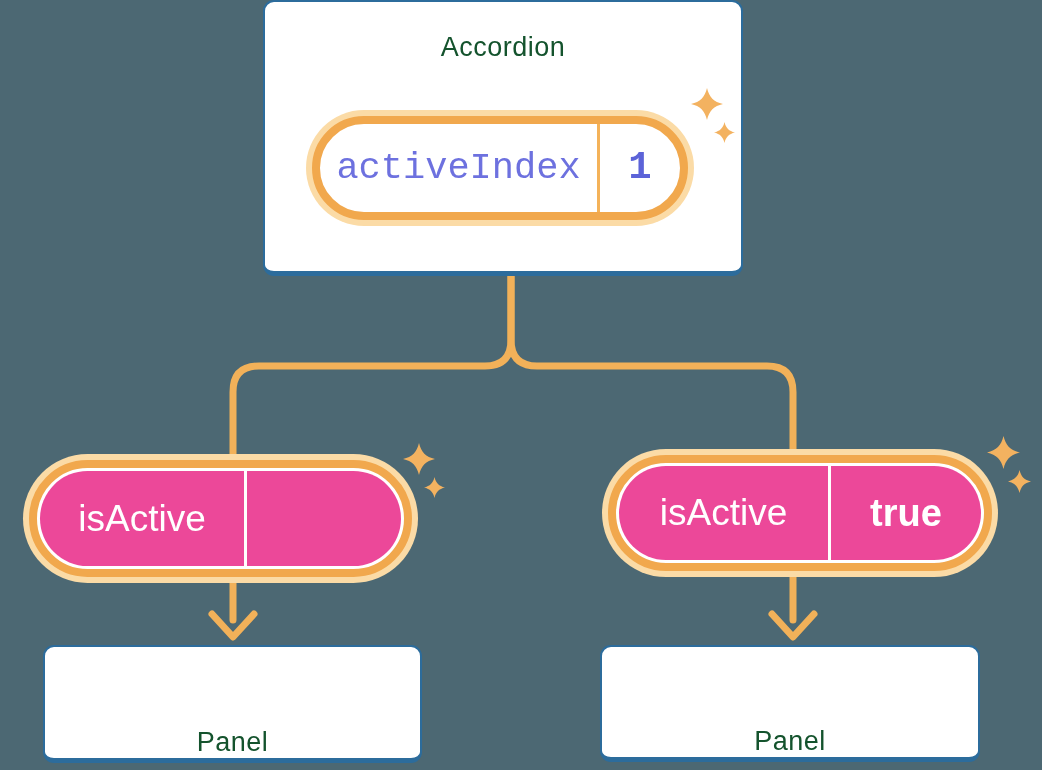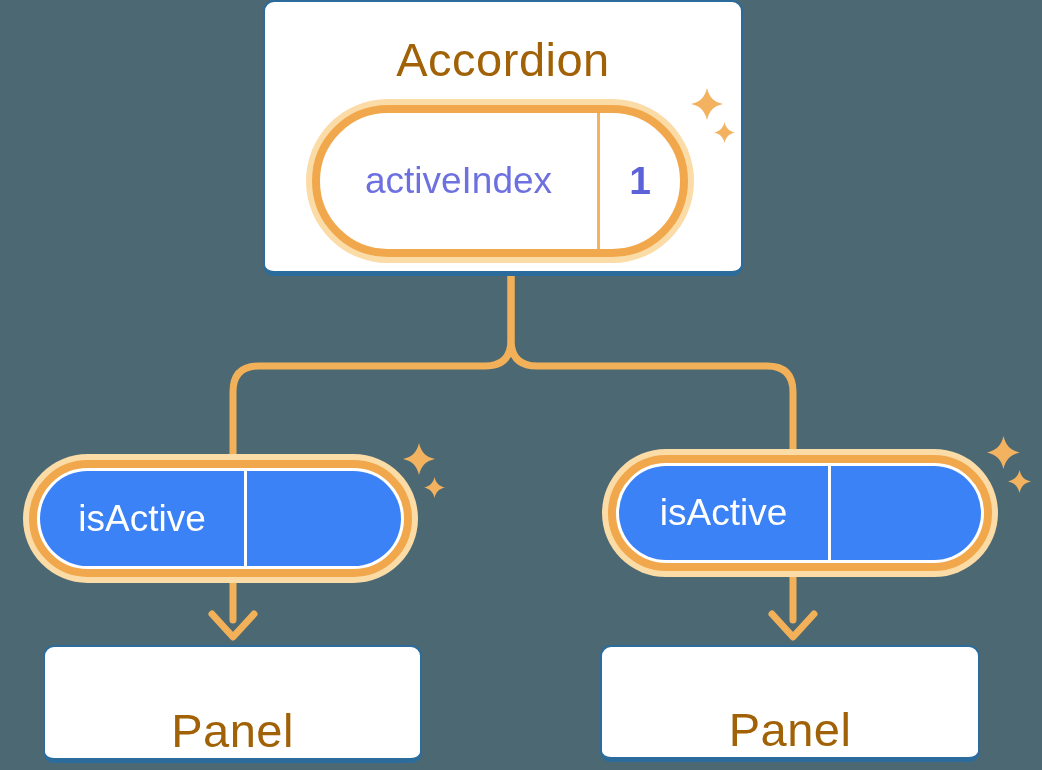--- a/index.html
+++ b/index.html
@@ -26,7 +26,7 @@
   .panel-card{display:flex;align-items:flex-end;justify-content:center;}
   .panel-card.left{left:43px;top:645px;width:379px;height:118px;}
   .panel-card.right{left:600px;top:645px;width:380px;height:117px;}
-  .card-text{font-size:47px;color:#a16207;font-weight:500;letter-spacing:0.5px;}
+  .card-text{font-size:27px;color:#14532d;font-weight:500;letter-spacing:0.5px;}
   .accordion-title{position:absolute;top:30px;left:0;right:0;text-align:center;}
 
   .pill-glow{

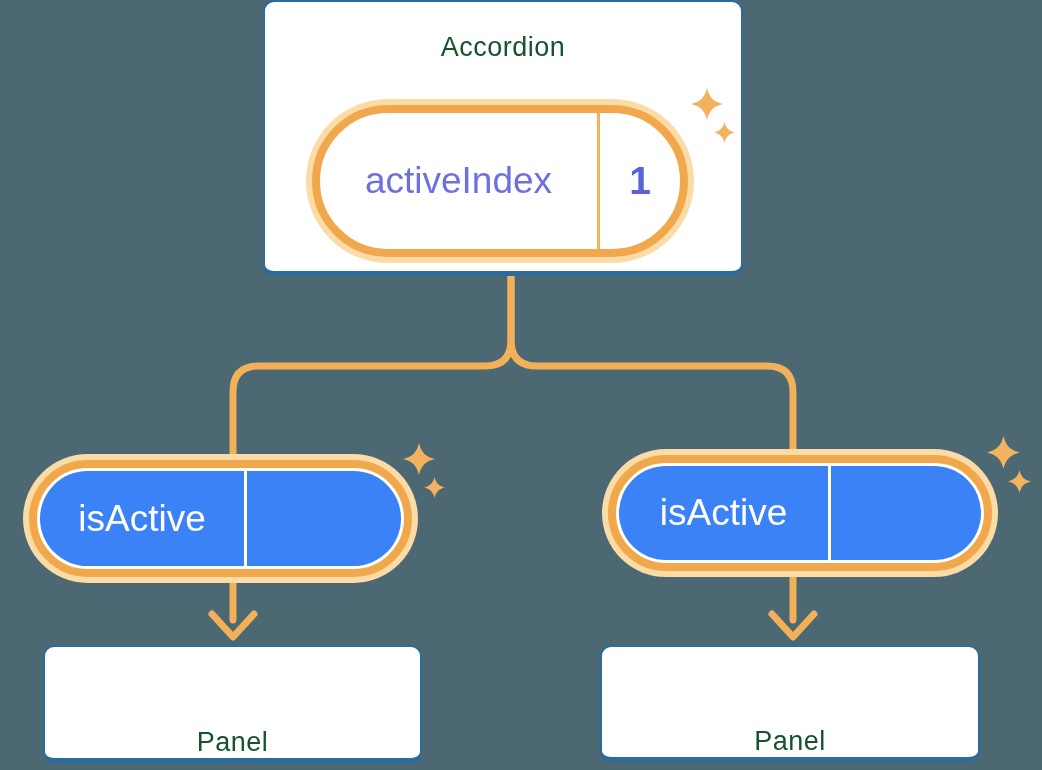--- a/index.html
+++ b/index.html
@@ -37,7 +37,7 @@
     box-sizing:border-box;
     z-index:2;
   }
-  .state-pill{left:41px;top:97px;width:388px;height:164px;}
+  .state-pill{left:41px;top:108px;width:388px;height:116px;font-family:Liberation Mono, monospace;}
   .prop-pill.left{left:23px;top:454px;width:395px;height:129px;}
   .prop-pill.right{left:602px;top:449px;width:396px;height:128px;}
 

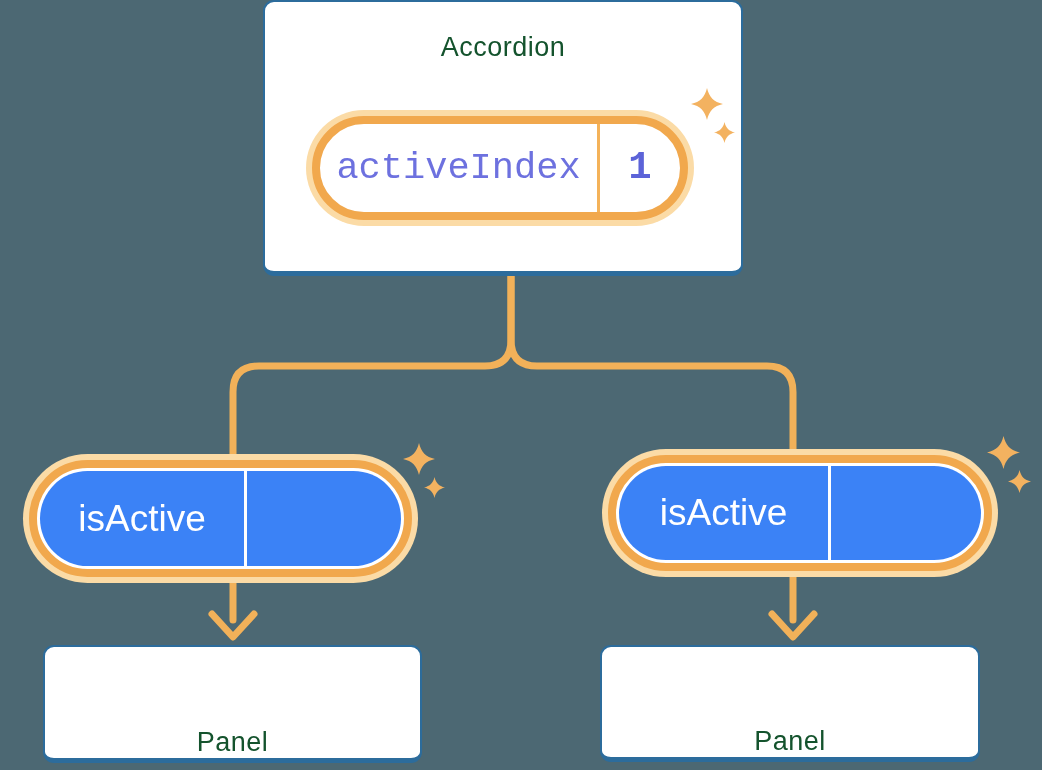--- a/index.html
+++ b/index.html
@@ -56,7 +56,7 @@
     overflow:hidden;
     box-sizing:border-box;
   }
-  .pill-core.purple{background:#3b82f6;}
+  .pill-core.purple{background:#ec4899;}
   .seg{display:flex;align-items:center;justify-content:center;white-space:nowrap;}
   .state-label{width:277px;font-size:37px;color:#6D71DF;}
   .state-value{flex:1;font-size:39px;font-weight:700;color:#5C63D8;}

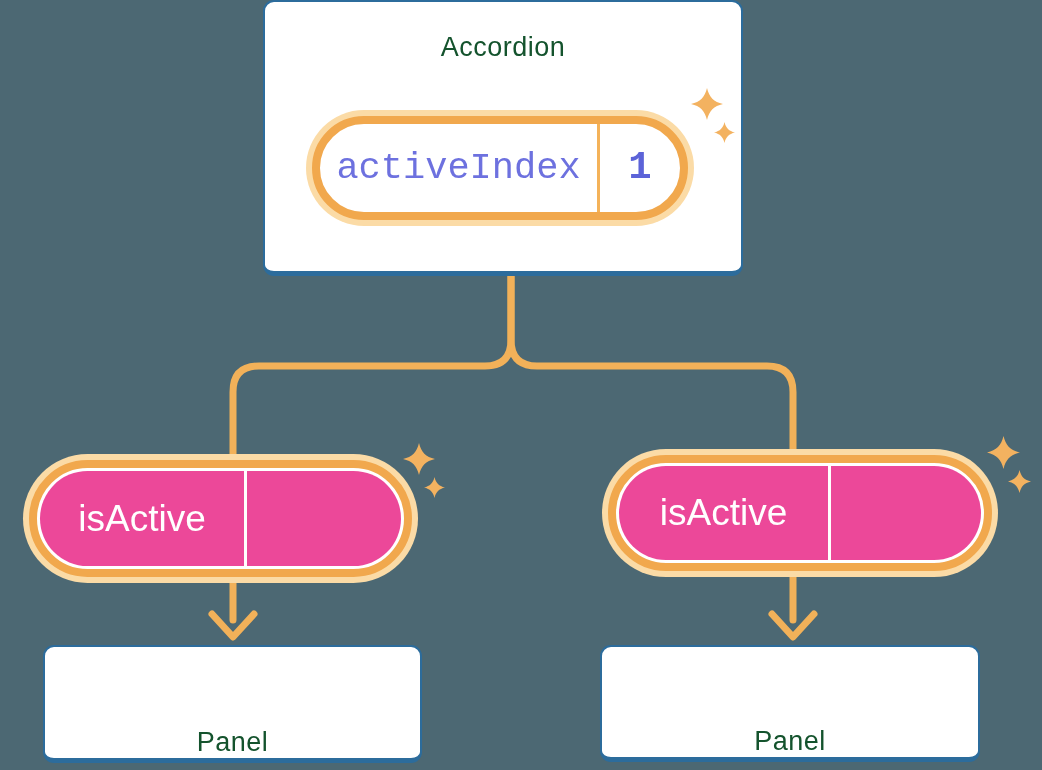--- a/index.html
+++ b/index.html
@@ -110,6 +110,7 @@
       <div class="pill-core purple">
         <div class="seg prop-label">isActive</div>
         <div class="prop-divider"></div>
+        <div class="seg prop-value">true</div>
       </div>
     </div>
   </div>

